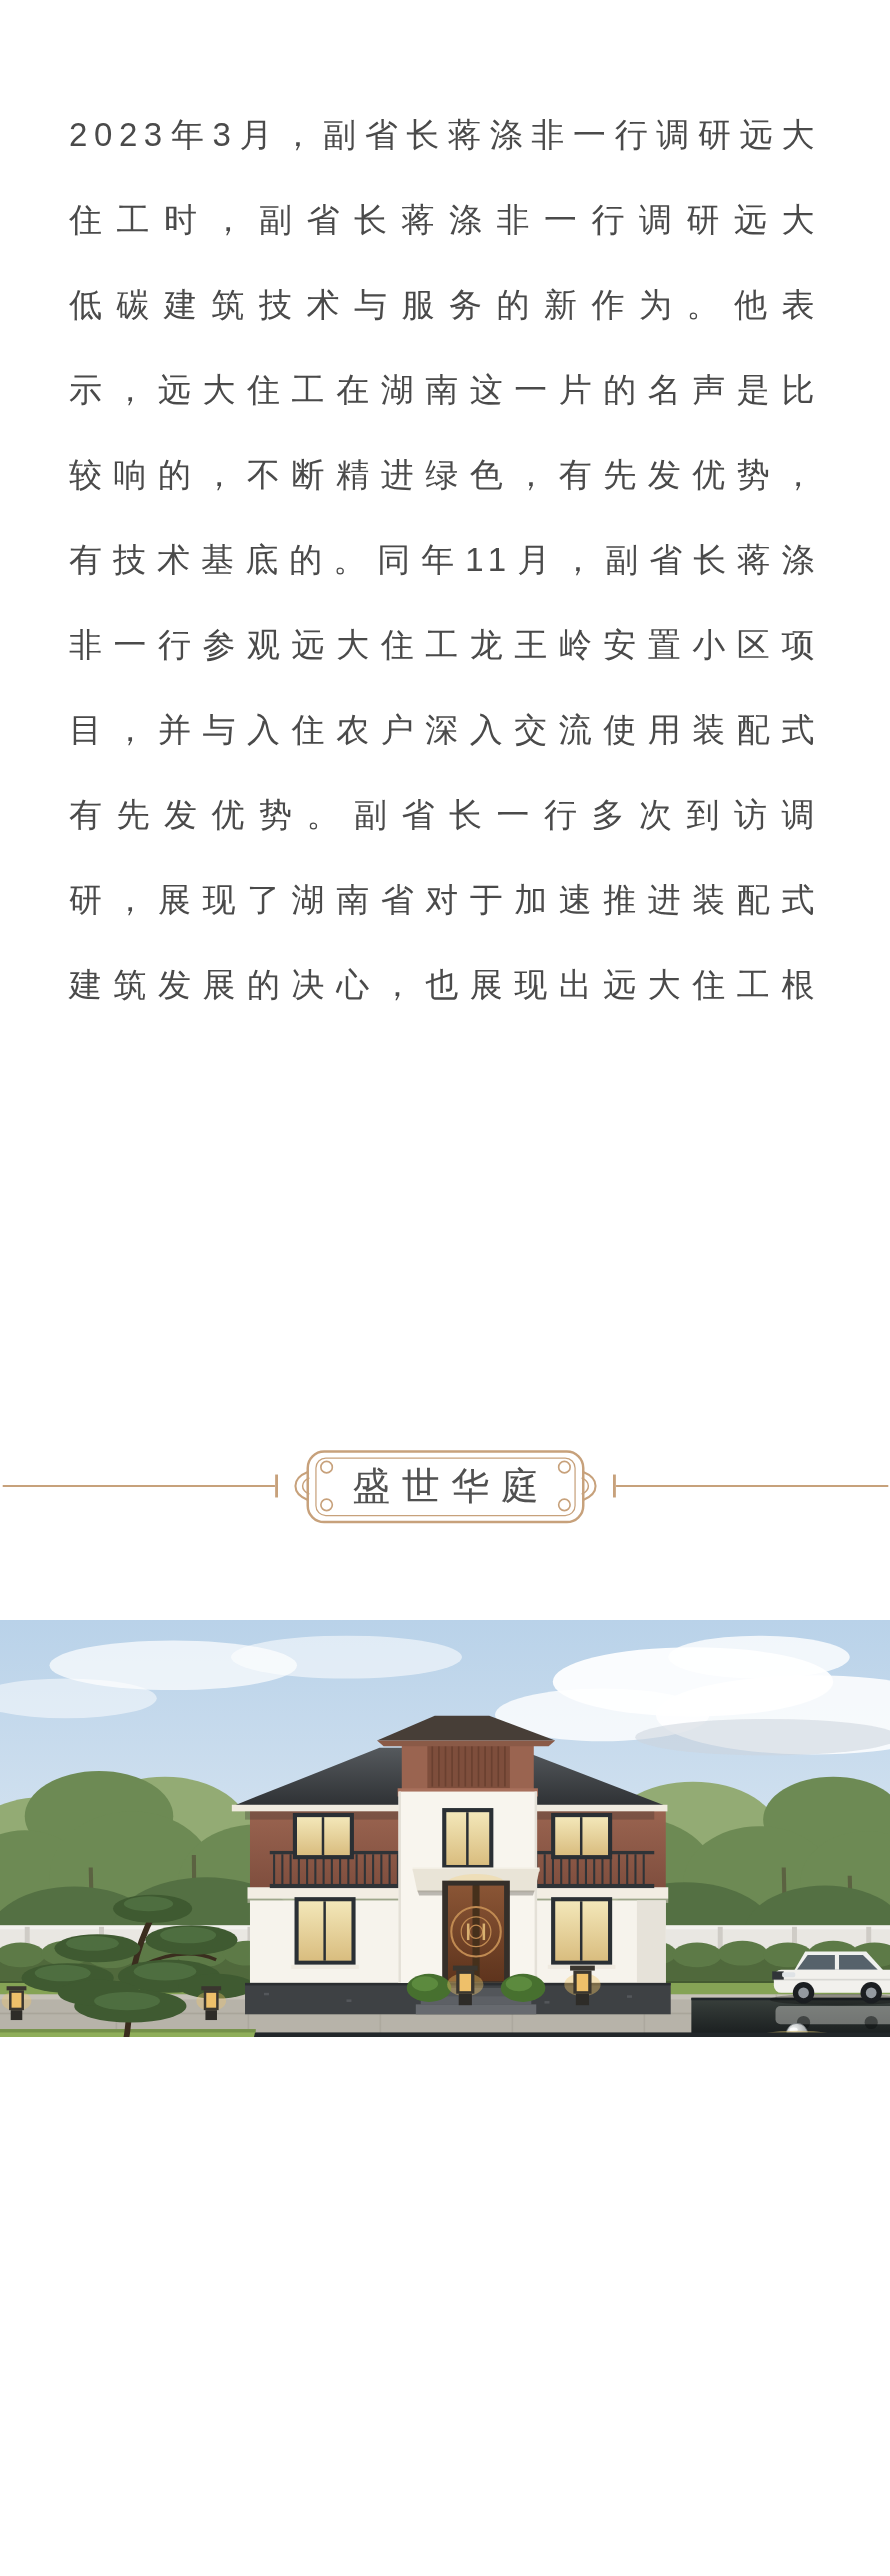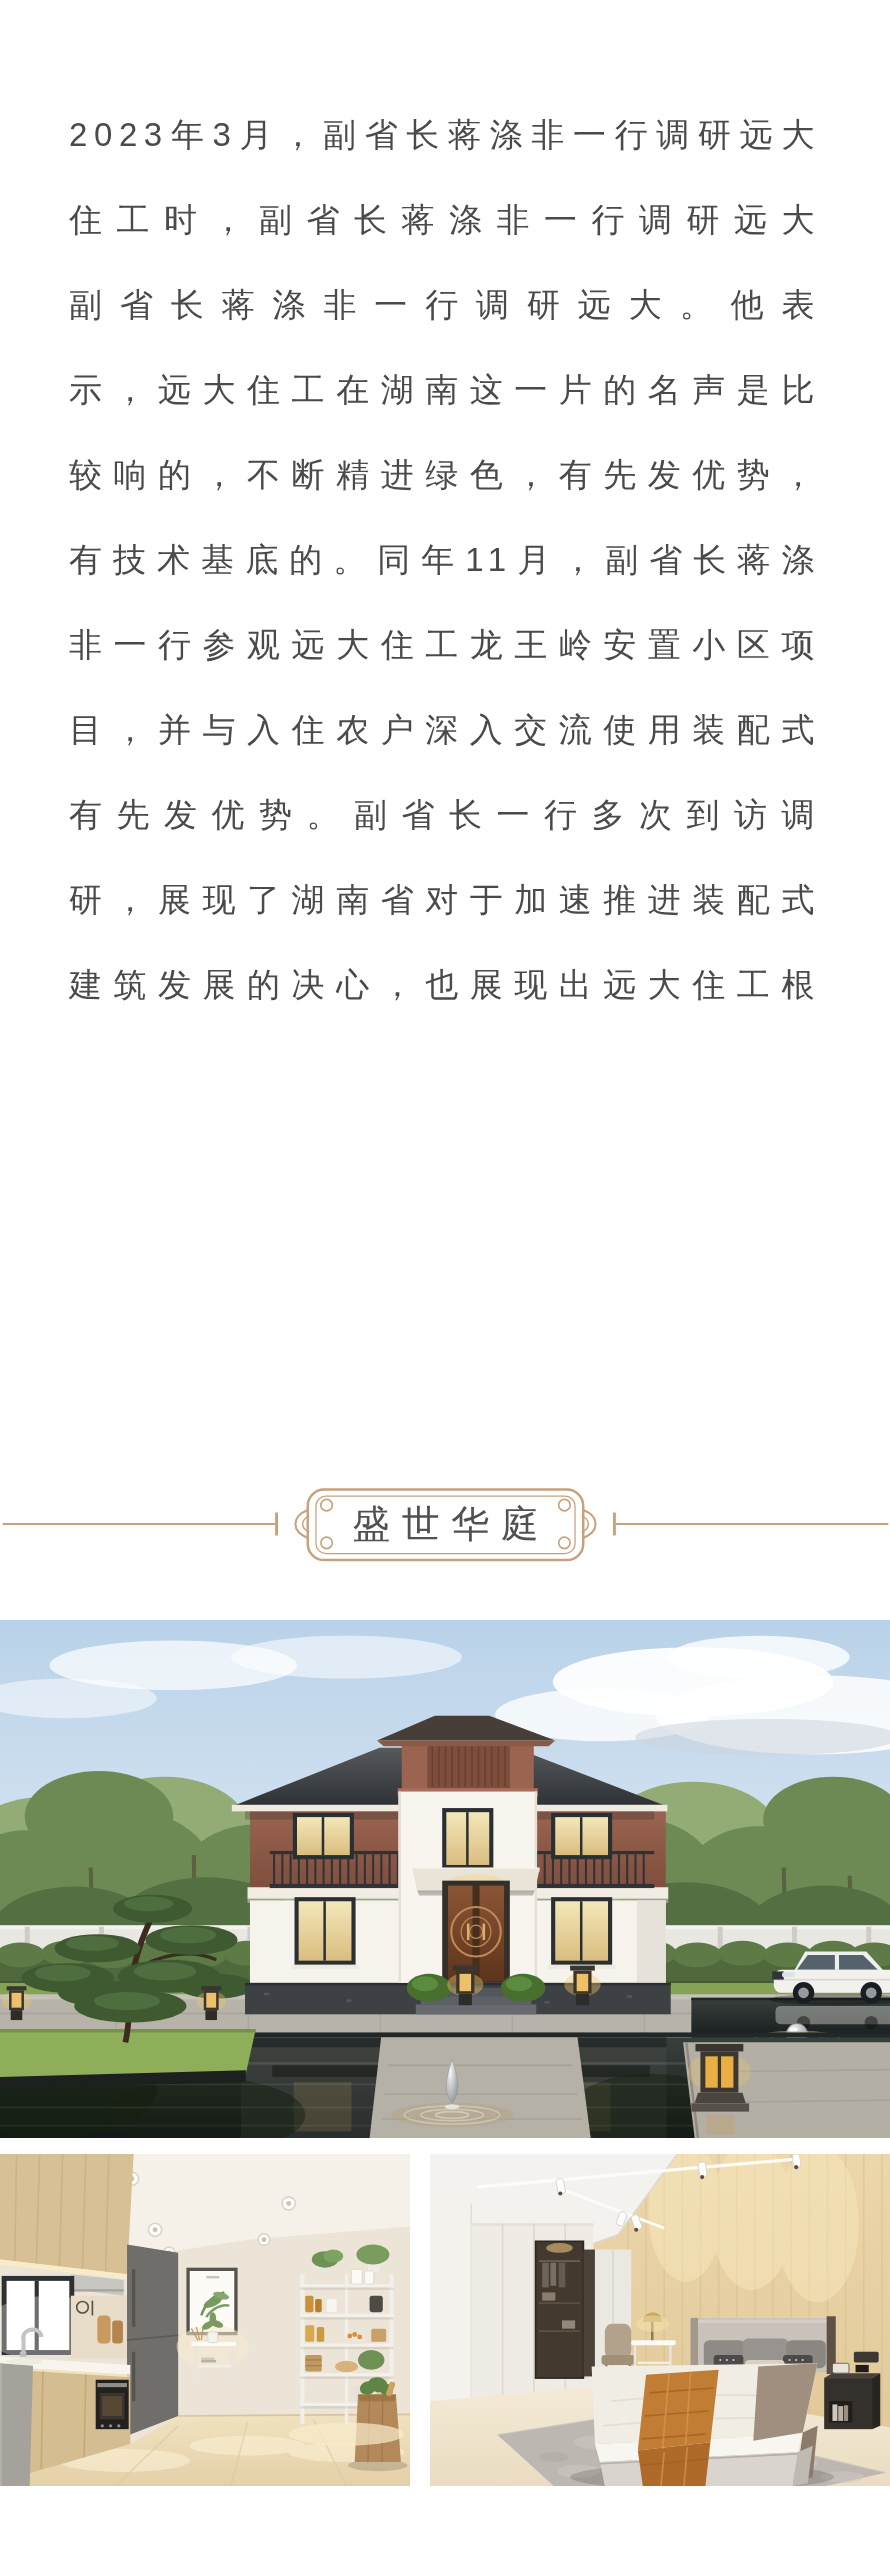--- a/index.html
+++ b/index.html
@@ -3,7 +3,7 @@
 <meta charset="utf-8">
 <style>
   html,body{margin:0;padding:0;background:#ffffff;}
-  #page{position:relative;width:891px;height:2576px;background:#ffffff;overflow:hidden;
+  #page{position:relative;width:891px;height:2037px;background:#ffffff;overflow:hidden;
         font-family:"Liberation Sans","DejaVu Sans",sans-serif;}
   
   .article{position:absolute;left:69px;top:92px;width:752px;color:#4a4a4a;}

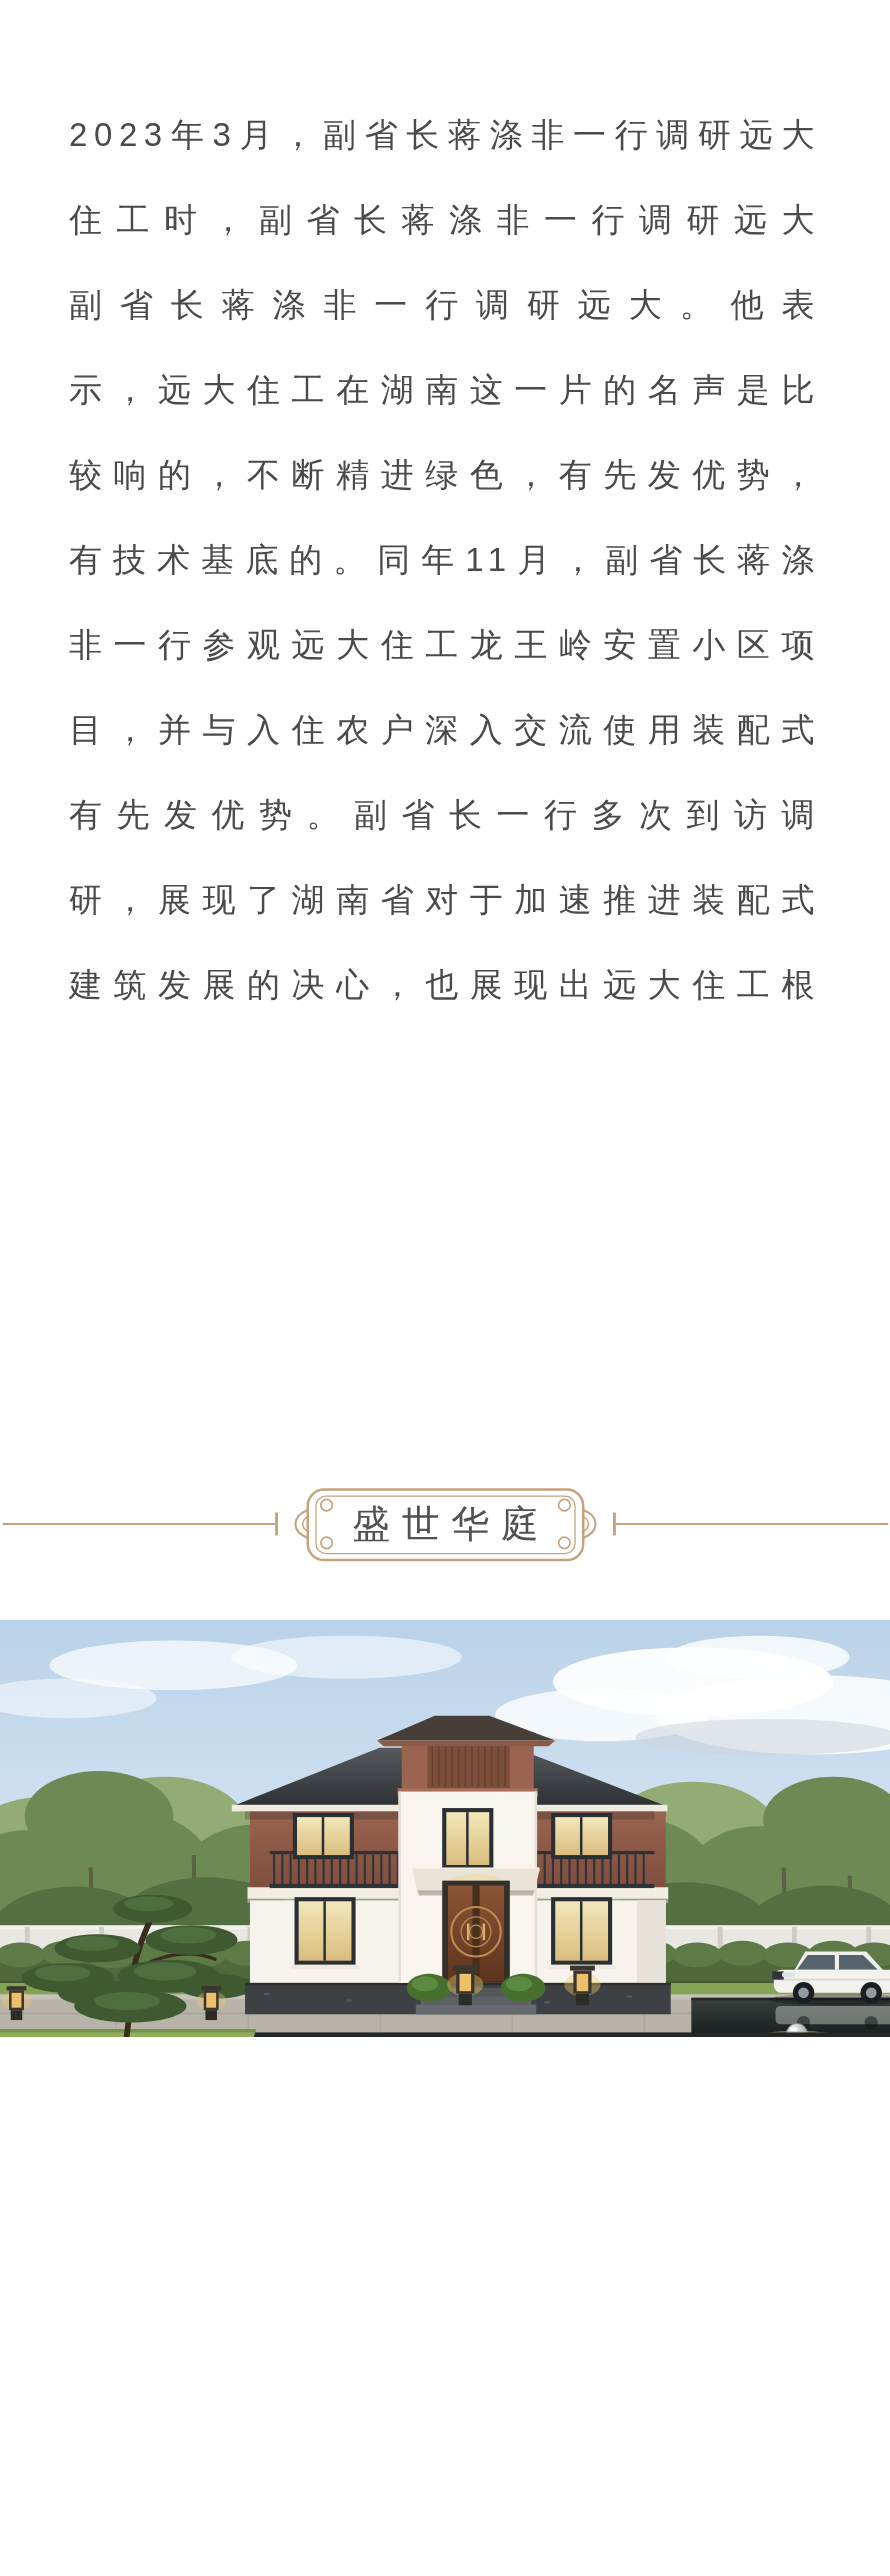--- a/index.html
+++ b/index.html
@@ -32,7 +32,7 @@
   <div class="article">
     <div class="line">2023年3月，副省长蒋涤非一行调研远大</div>
     <div class="line">住工时，副省长蒋涤非一行调研远大</div>
-    <div class="line">副省长蒋涤非一行调研远大。他表</div>
+    <div class="line">低碳建筑技术与服务的新作为。他表</div>
     <div class="line">示，远大住工在湖南这一片的名声是比</div>
     <div class="line">较响的，不断精进绿色，有先发优势，</div>
     <div class="line">有技术基底的。同年11月，副省长蒋涤</div>

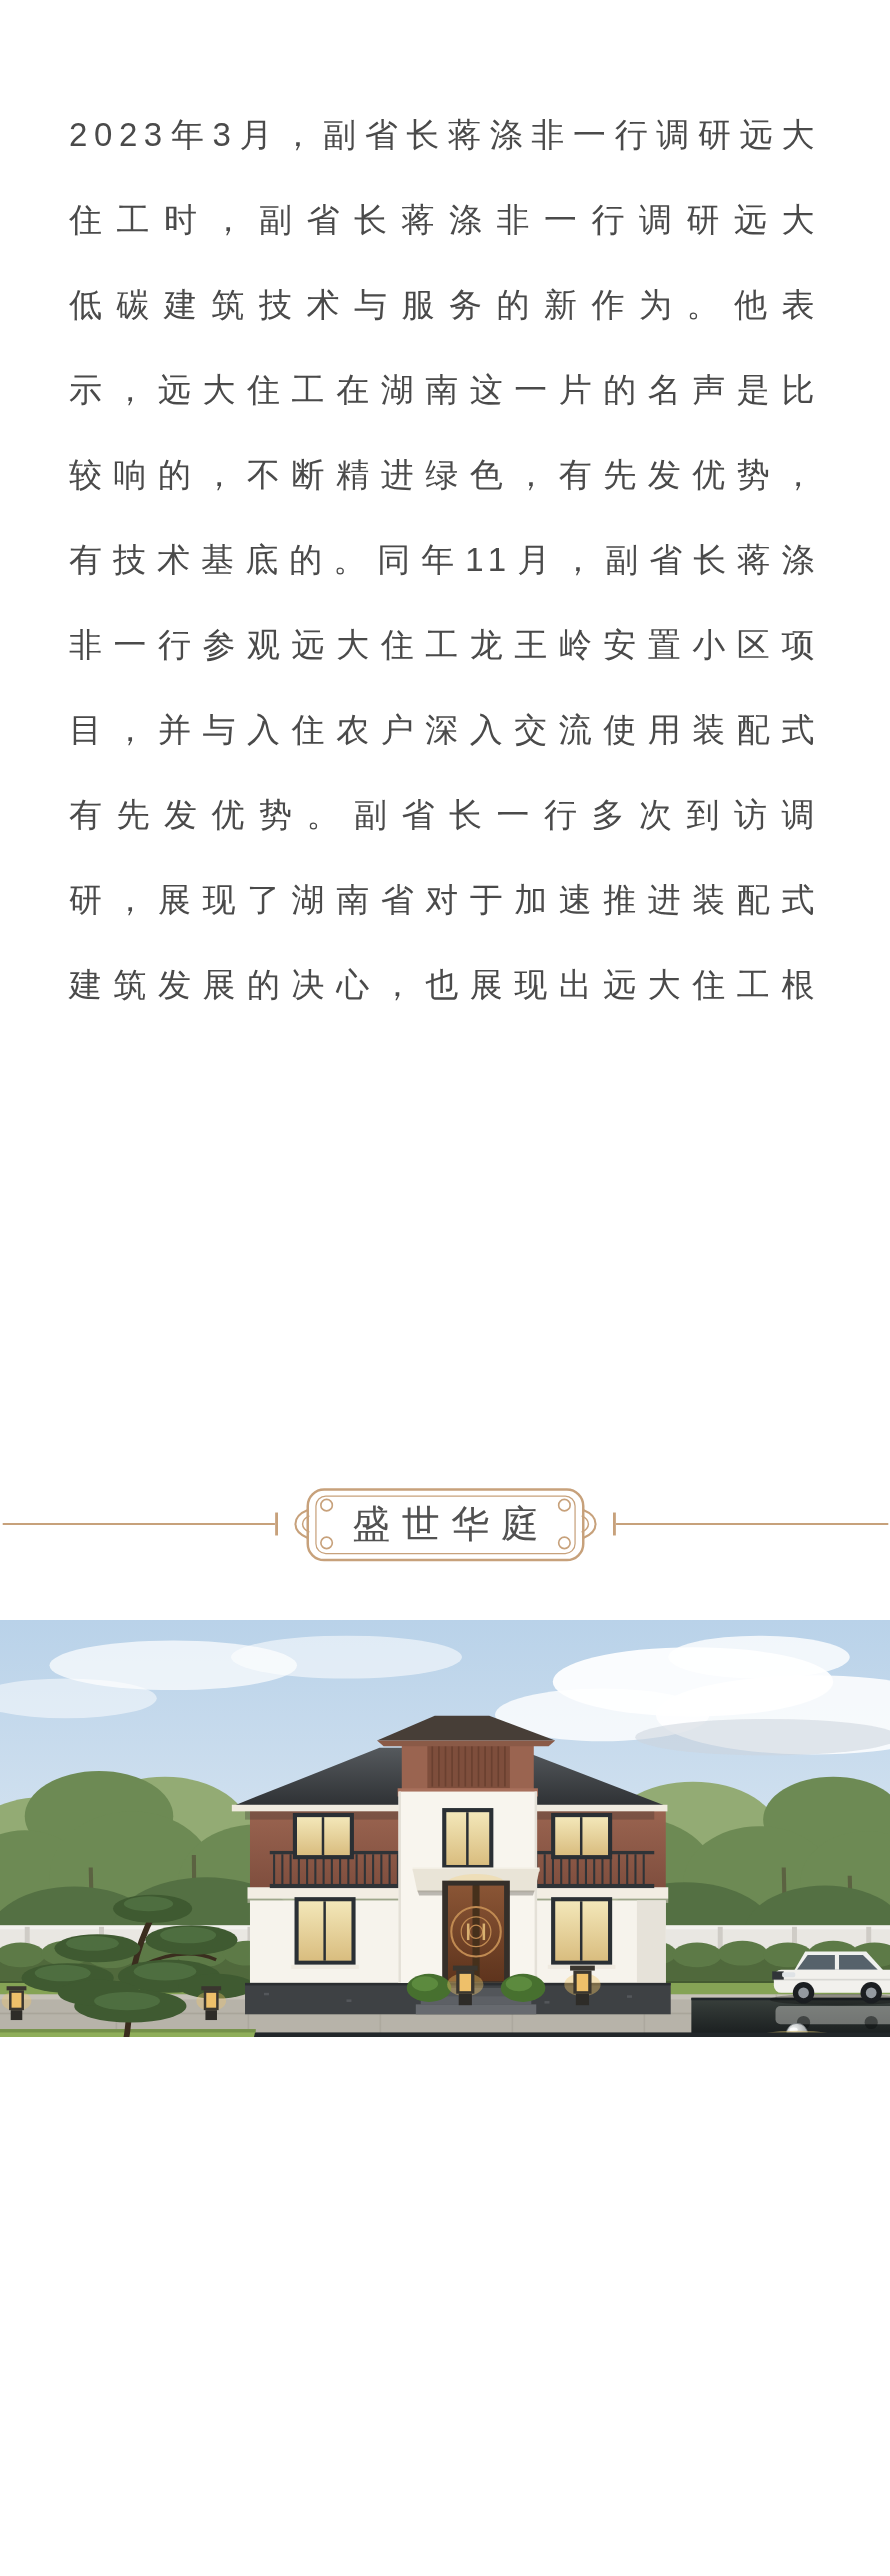--- a/index.html
+++ b/index.html
@@ -11,7 +11,7 @@
                  text-align:justify;text-align-last:justify;white-space:nowrap;}
   .article .line.last{text-align-last:left;}
   
-  .divider{position:absolute;left:0;top:1483px;width:891px;height:82px;}
+  .divider{position:absolute;left:0;top:1445px;width:891px;height:82px;}
   .divider svg{position:absolute;left:0;top:0;width:100%;height:100%;display:block;}
   .divider-title{position:absolute;left:0;top:0;width:100%;height:100%;
                  display:flex;align-items:center;justify-content:center;

